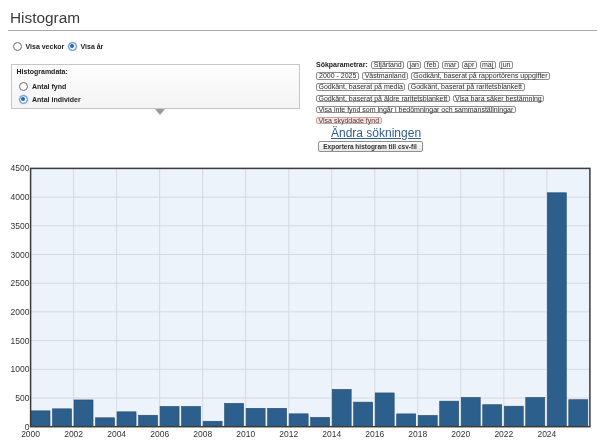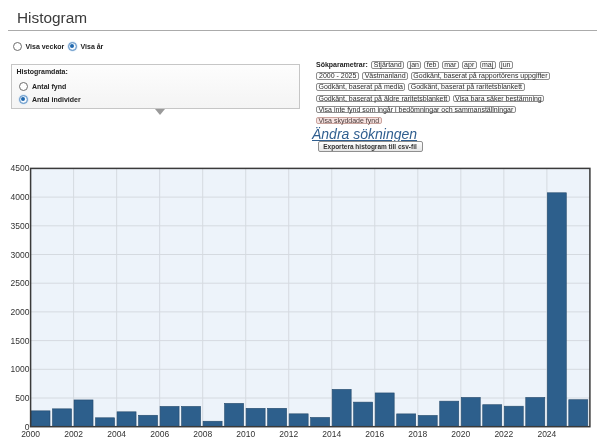--- a/index.html
+++ b/index.html
@@ -15,7 +15,7 @@
 </style>
 </head>
 <body>
-<div class="abs" style="left:10px; top:9px; font-size:15.4px; color:#3a3a3a;margin-left:7px;">Histogram</div>
+<div class="abs" style="left:10px; top:9px; font-size:15.4px; color:#3a3a3a;">Histogram</div>
 <div class="abs" style="left:8px; top:30px; width:589px; border-top:1px solid #ababab;"></div>
 
 <div class="radio" style="left:13px; top:41.6px;"></div>

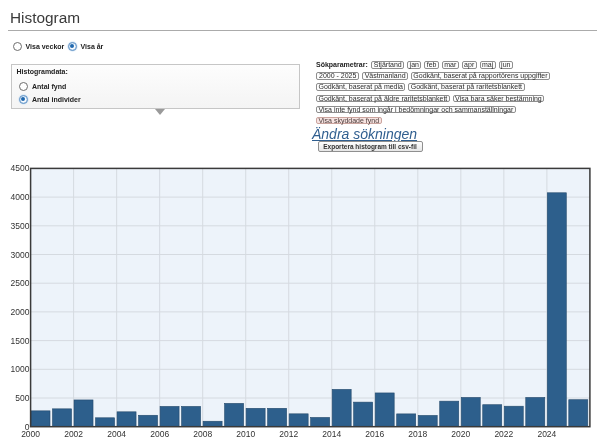--- a/index.html
+++ b/index.html
@@ -37,7 +37,7 @@
 <div class="chiprow" style="top:94.6px;"><span class="chip">Godkänt, baserat på äldre raritetsblankett</span><span class="chip">Visa bara säker bestämning</span></div>
 <div class="chiprow" style="top:105.6px;"><span class="chip">Visa inte fynd som ingår i bedömningar och sammanställningar</span></div>
 <div class="chiprow" style="top:116.7px;"><span class="chip pink">Visa skyddade fynd</span></div>
-<div class="abs" style="left:312px; top:125.8px; font-size:14px; color:#2f5e8f; text-decoration:underline;font-style:italic;">Ändra sökningen</div>
+<div class="abs" style="left:331px; top:125.8px; font-size:12px; color:#2f5e8f; text-decoration:underline;">Ändra sökningen</div>
 <div class="abs" style="left:317.5px; top:141px; width:105px; height:10.8px; border:1px solid #8f8f8f; border-radius:2px; background:linear-gradient(#fefefe,#e6e6e6); font-size:6.5px; font-weight:bold; color:#333; text-align:center; line-height:9px;">Exportera histogram till csv-fil</div>
 
 <svg class="abs" style="left:0; top:160px;" width="604" height="287">

